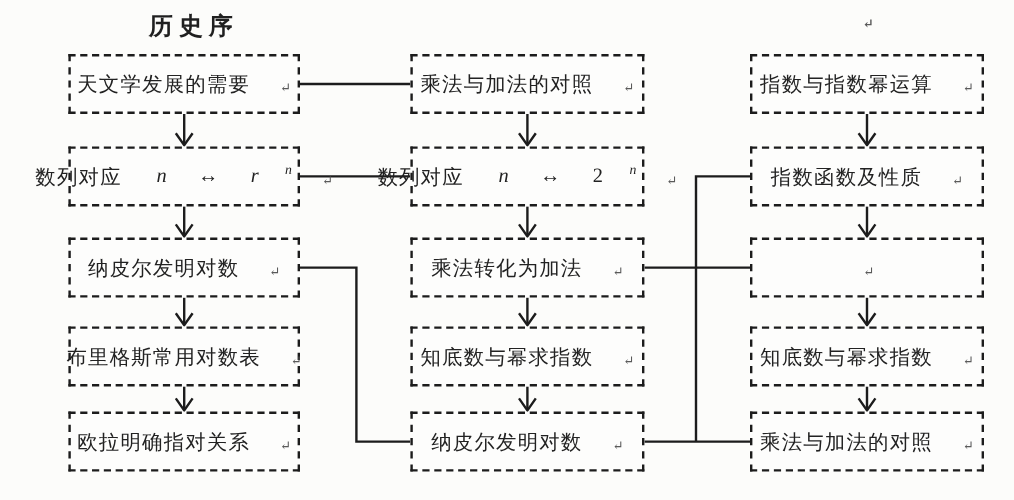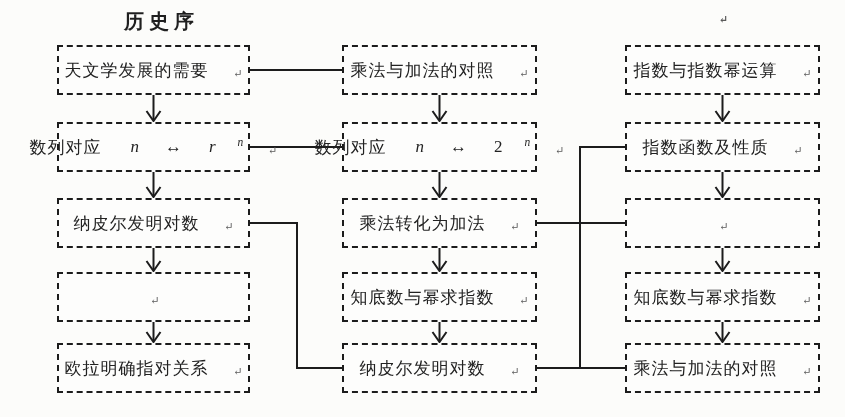--- a/index.html
+++ b/index.html
@@ -119,6 +119,7 @@
       <span class="pmark">↵</span>
   </div>
   <div class="box cl r4">
+    <span>布里格斯常用对数表</span>
       <span class="pmark">↵</span>
   </div>
   <div class="box cl r5">

